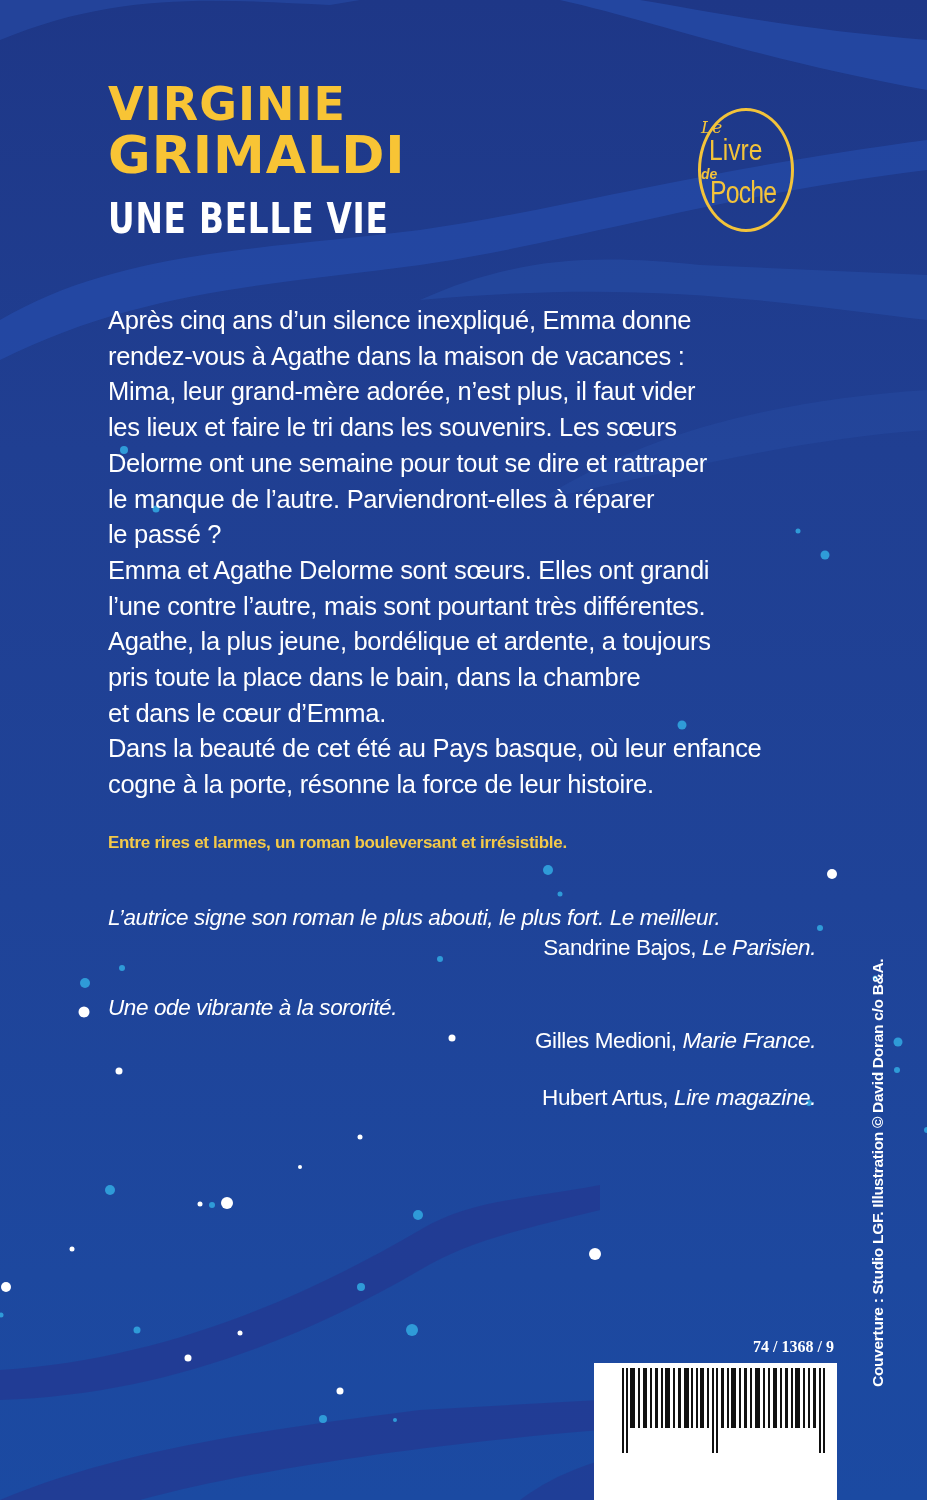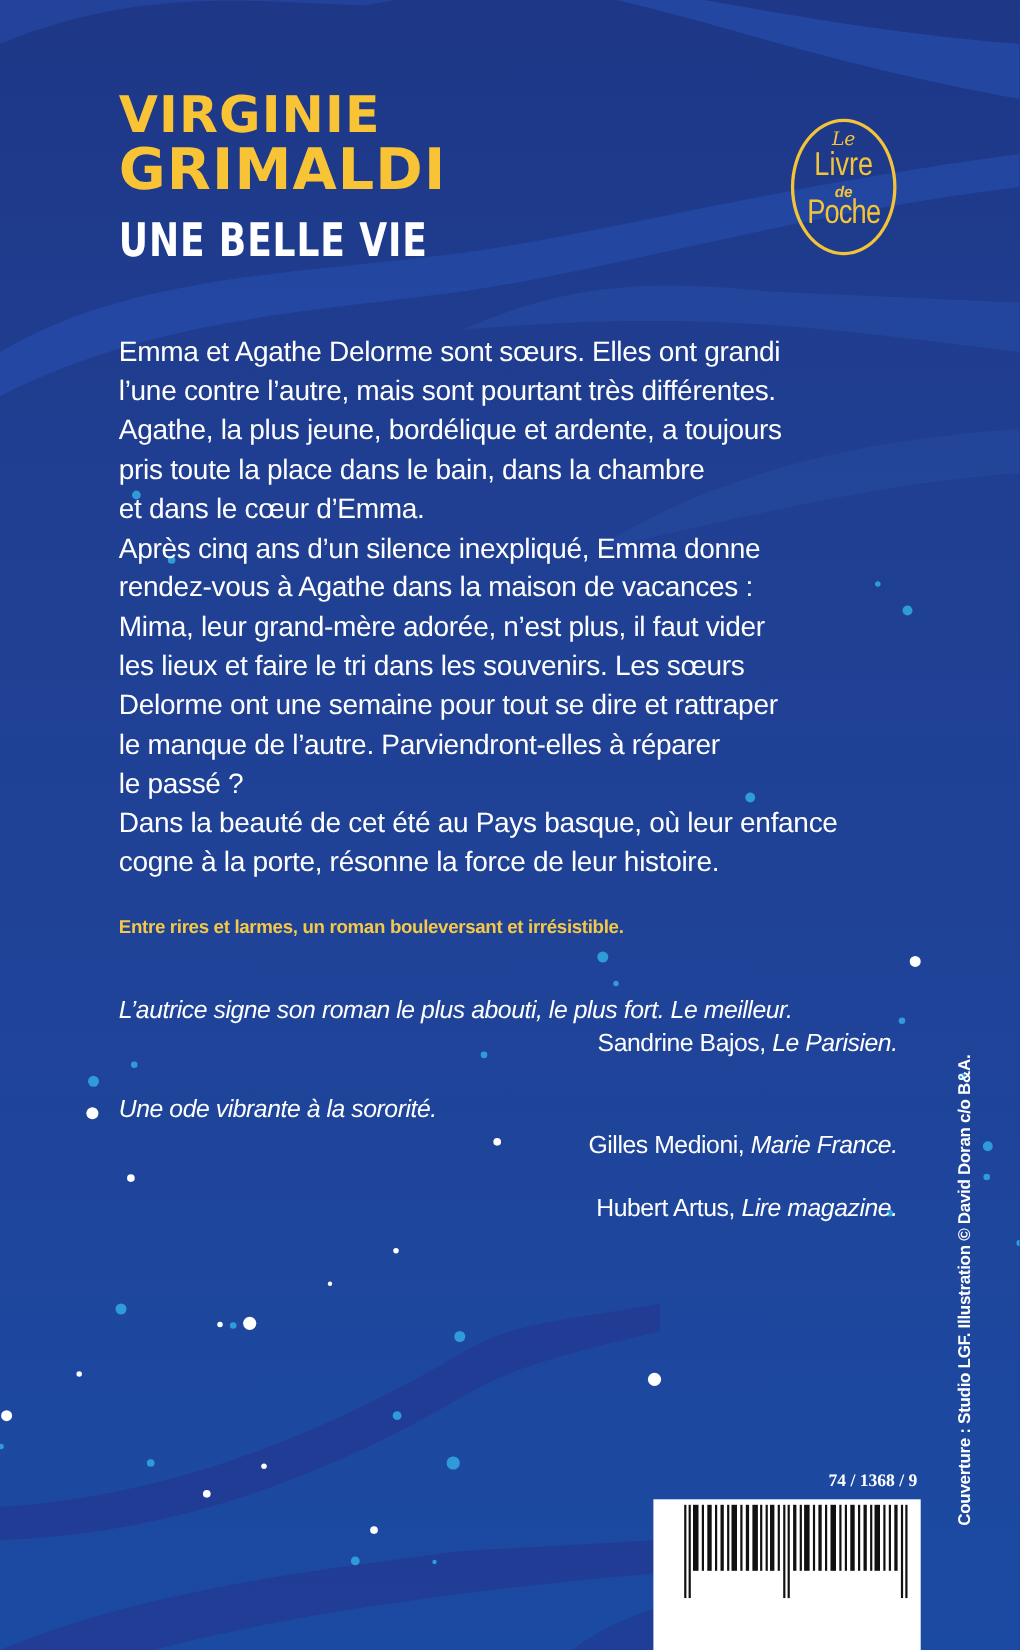--- a/index.html
+++ b/index.html
@@ -24,9 +24,9 @@
     white-space:nowrap;
   }
   .logo {
-    position:absolute; left:719px; top:108px; width:96px; height:124px;
+    position:absolute; left:698px; top:108px; width:96px; height:124px;
     border:3px solid #f3c33a; border-radius:50%; box-sizing:border-box;
-    color:#f3c33a; text-align:center; font-family:"Liberation Sans", sans-serif;
+    color:#f3c33a; text-align:left; font-family:"Liberation Sans", sans-serif;
   }
   .logo .le { position:absolute; left:0; right:0; top:6px; font-family:"DejaVu Serif", serif; font-style:italic; font-size:17px; }
   .logo .livre { position:absolute; left:0; right:0; top:22px; font-size:30px; transform:scaleX(0.82); }

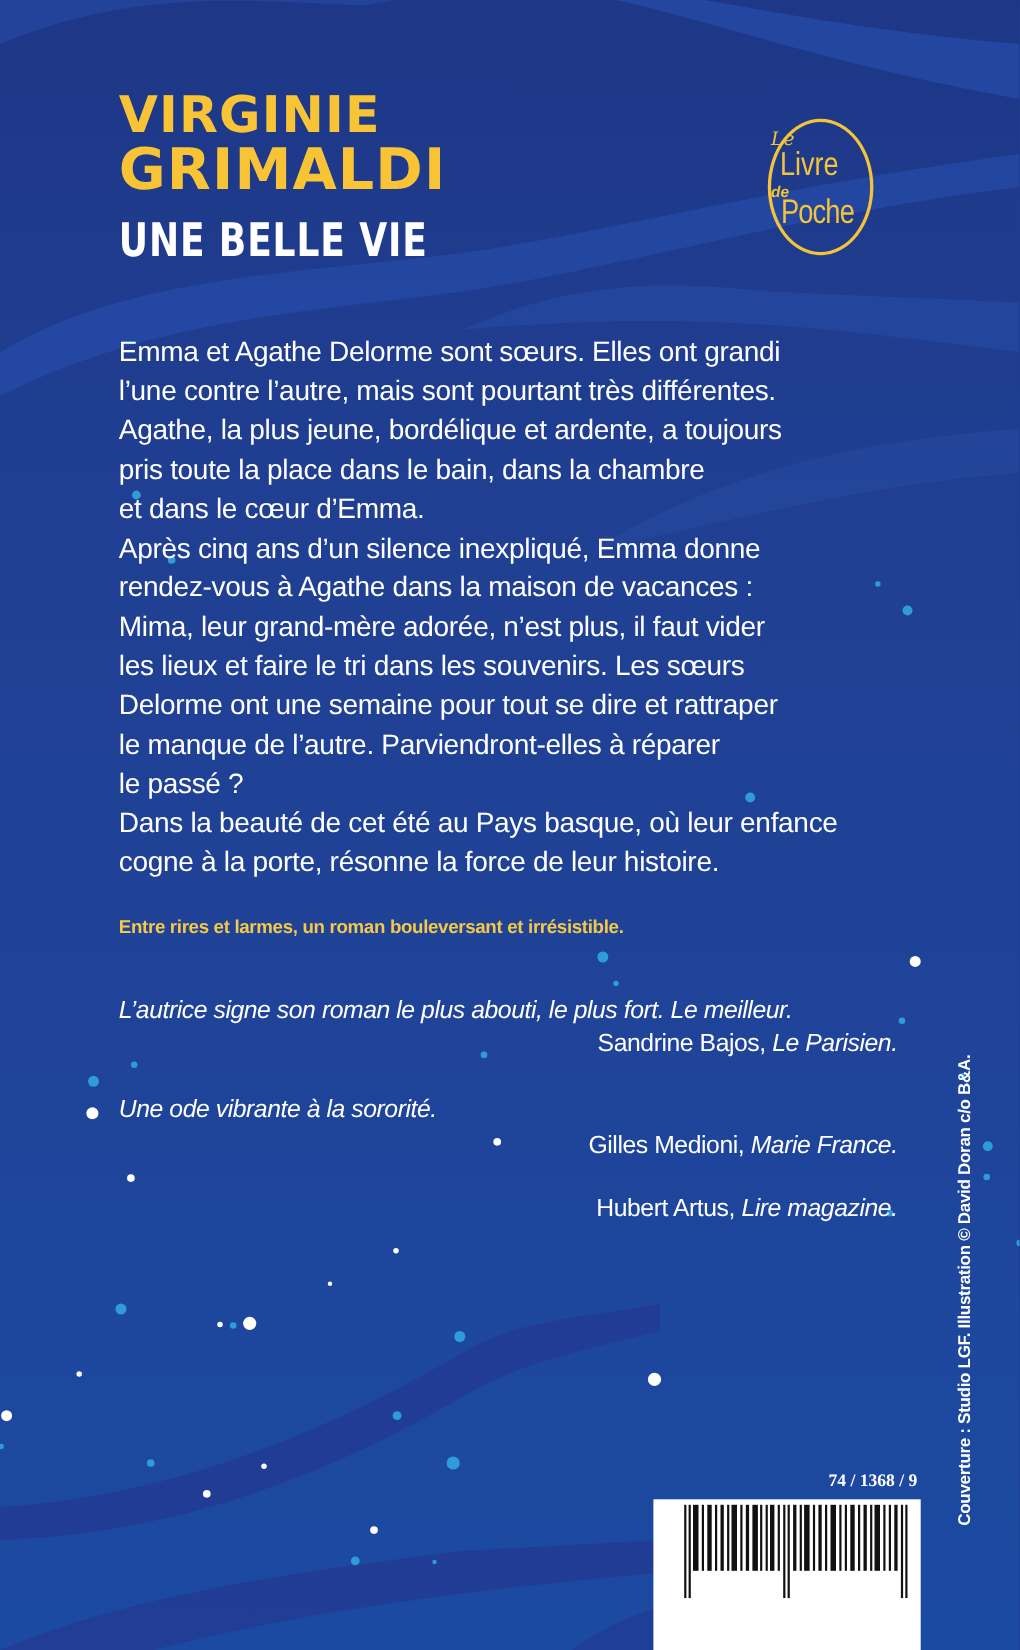--- a/index.html
+++ b/index.html
@@ -136,11 +136,6 @@
   </div>
 
   <div class="synopsis">
-    <p>Emma et Agathe Delorme sont sœurs. Elles ont grandi
-l’une contre l’autre, mais sont pourtant très différentes.
-Agathe, la plus jeune, bordélique et ardente, a toujours
-pris toute la place dans le bain, dans la chambre
-et dans le cœur d’Emma.</p>
     <p>Après cinq ans d’un silence inexpliqué, Emma donne
 rendez-vous à Agathe dans la maison de vacances :
 Mima, leur grand-mère adorée, n’est plus, il faut vider
@@ -148,6 +143,11 @@
 Delorme ont une semaine pour tout se dire et rattraper
 le manque de l’autre. Parviendront-elles à réparer
 le passé ?</p>
+    <p>Emma et Agathe Delorme sont sœurs. Elles ont grandi
+l’une contre l’autre, mais sont pourtant très différentes.
+Agathe, la plus jeune, bordélique et ardente, a toujours
+pris toute la place dans le bain, dans la chambre
+et dans le cœur d’Emma.</p>
     <p>Dans la beauté de cet été au Pays basque, où leur enfance
 cogne à la porte, résonne la force de leur histoire.</p>
   </div>

